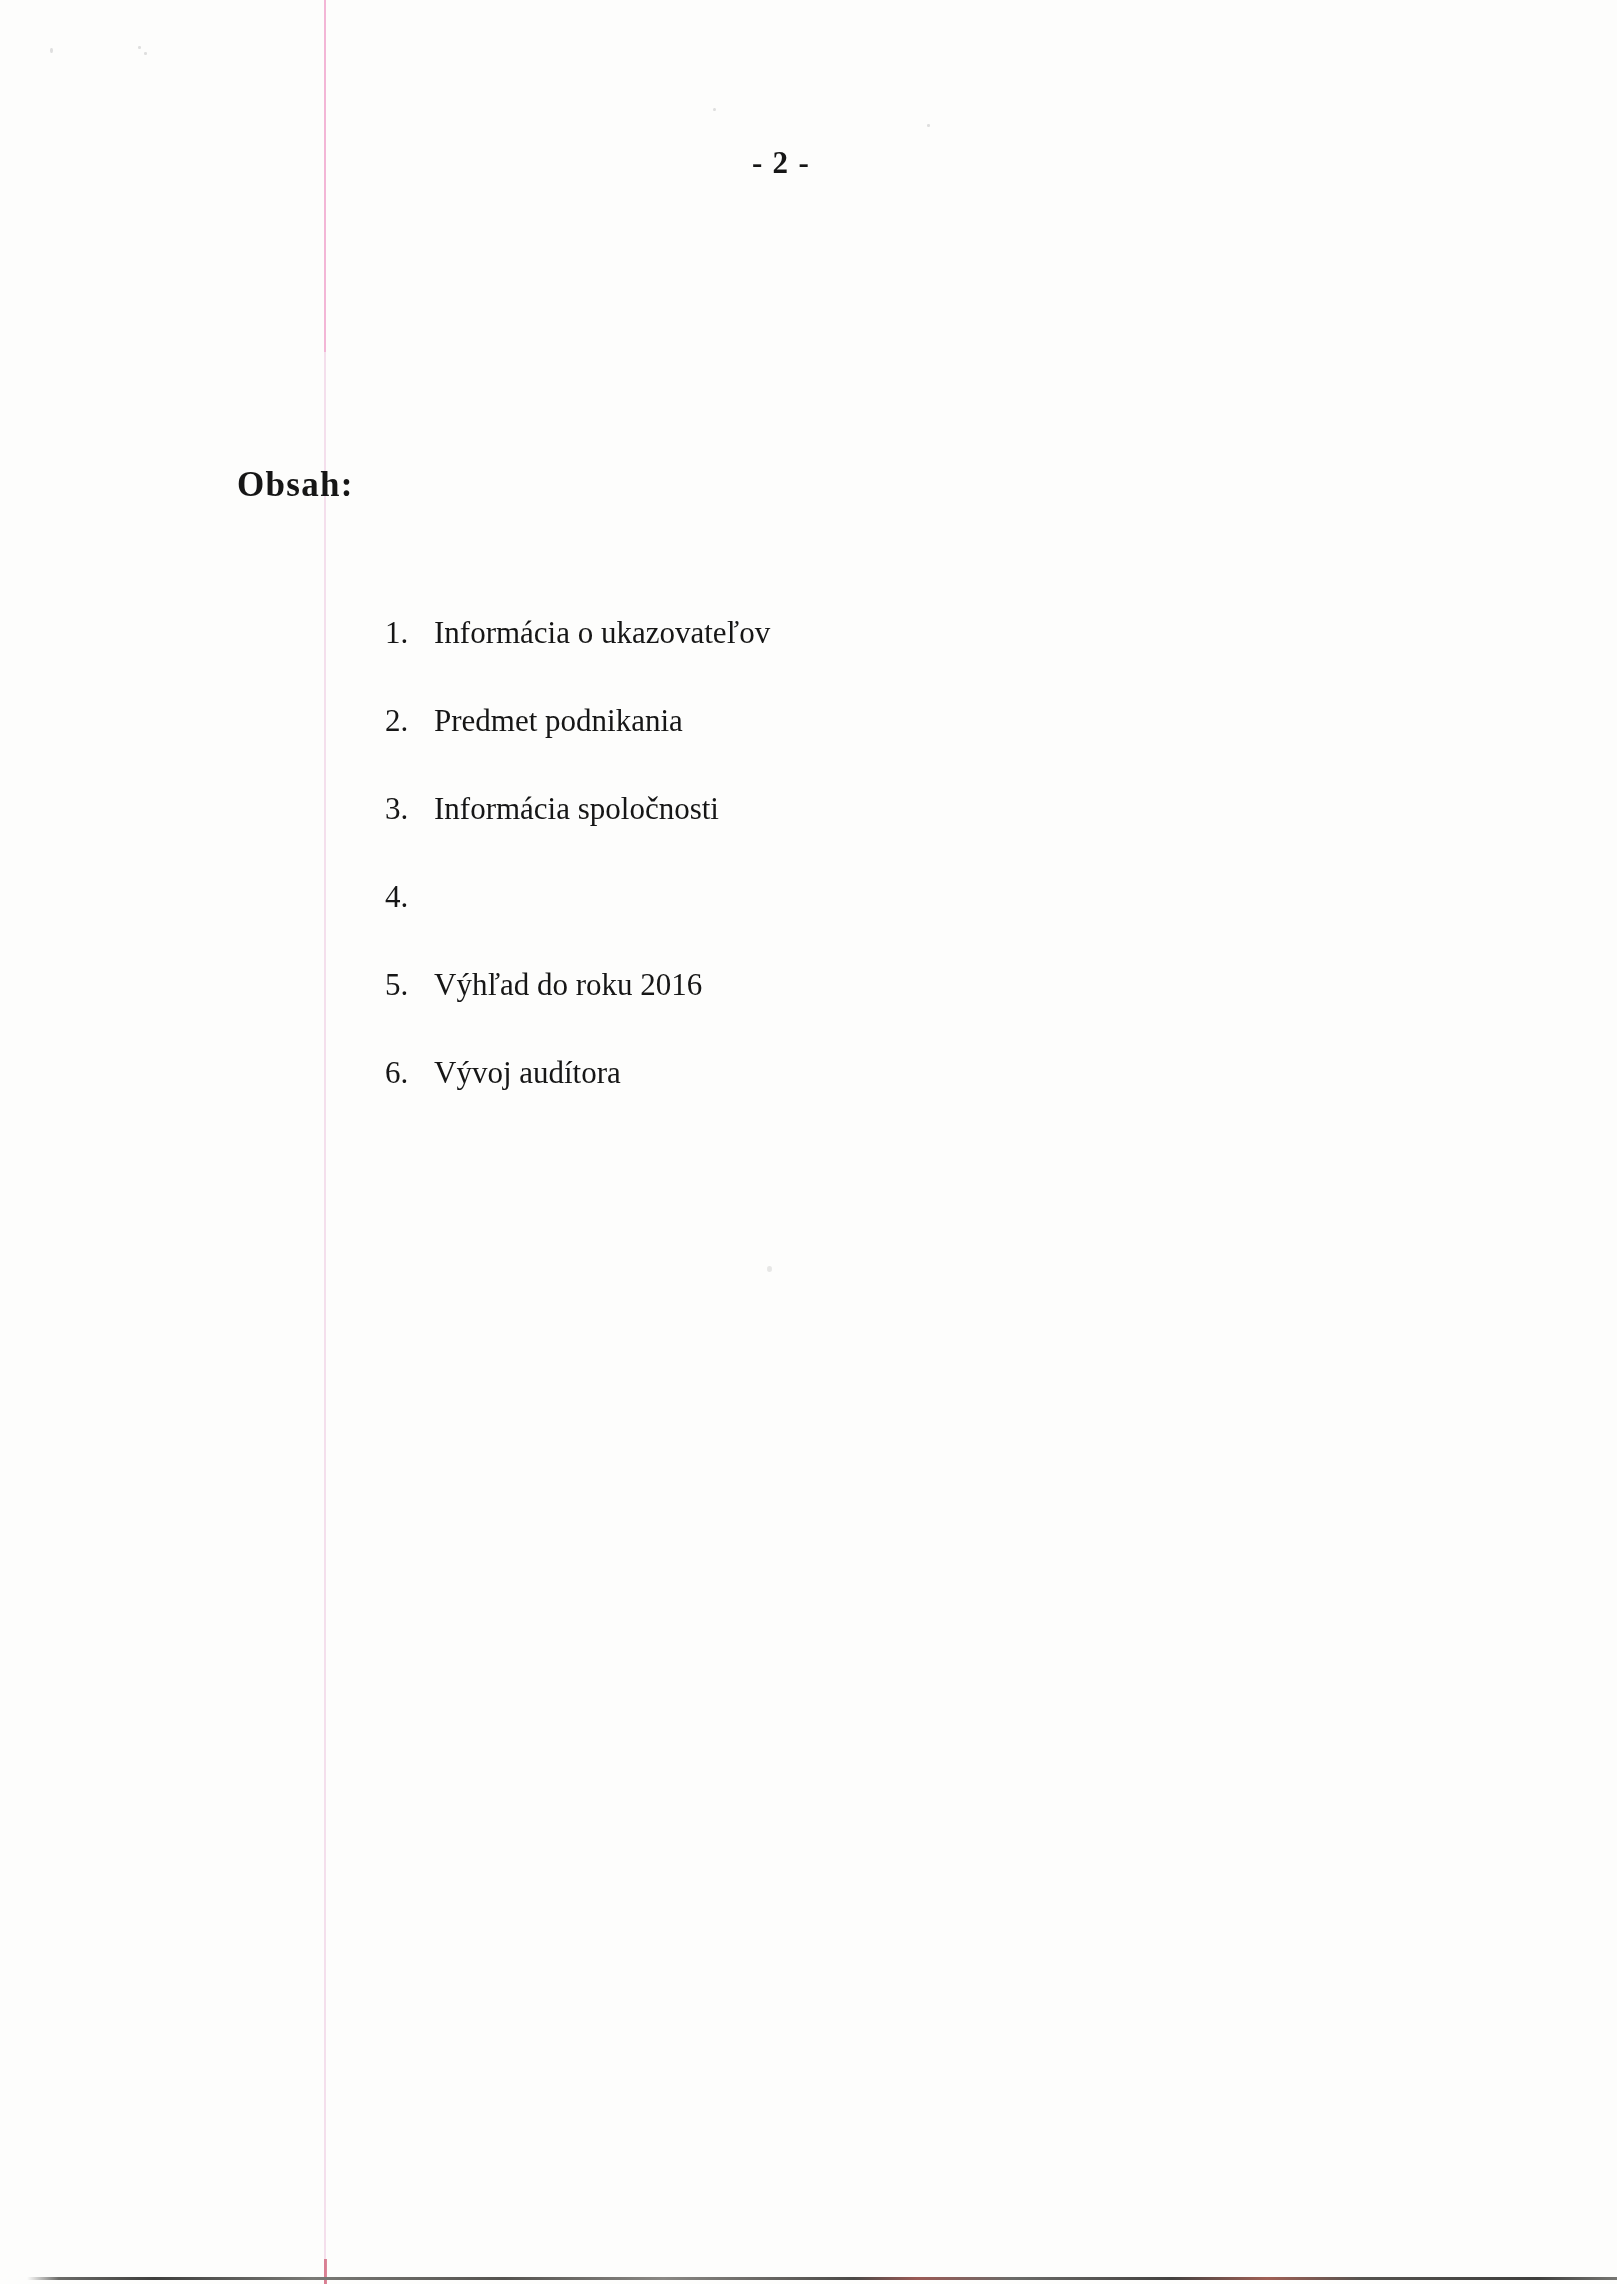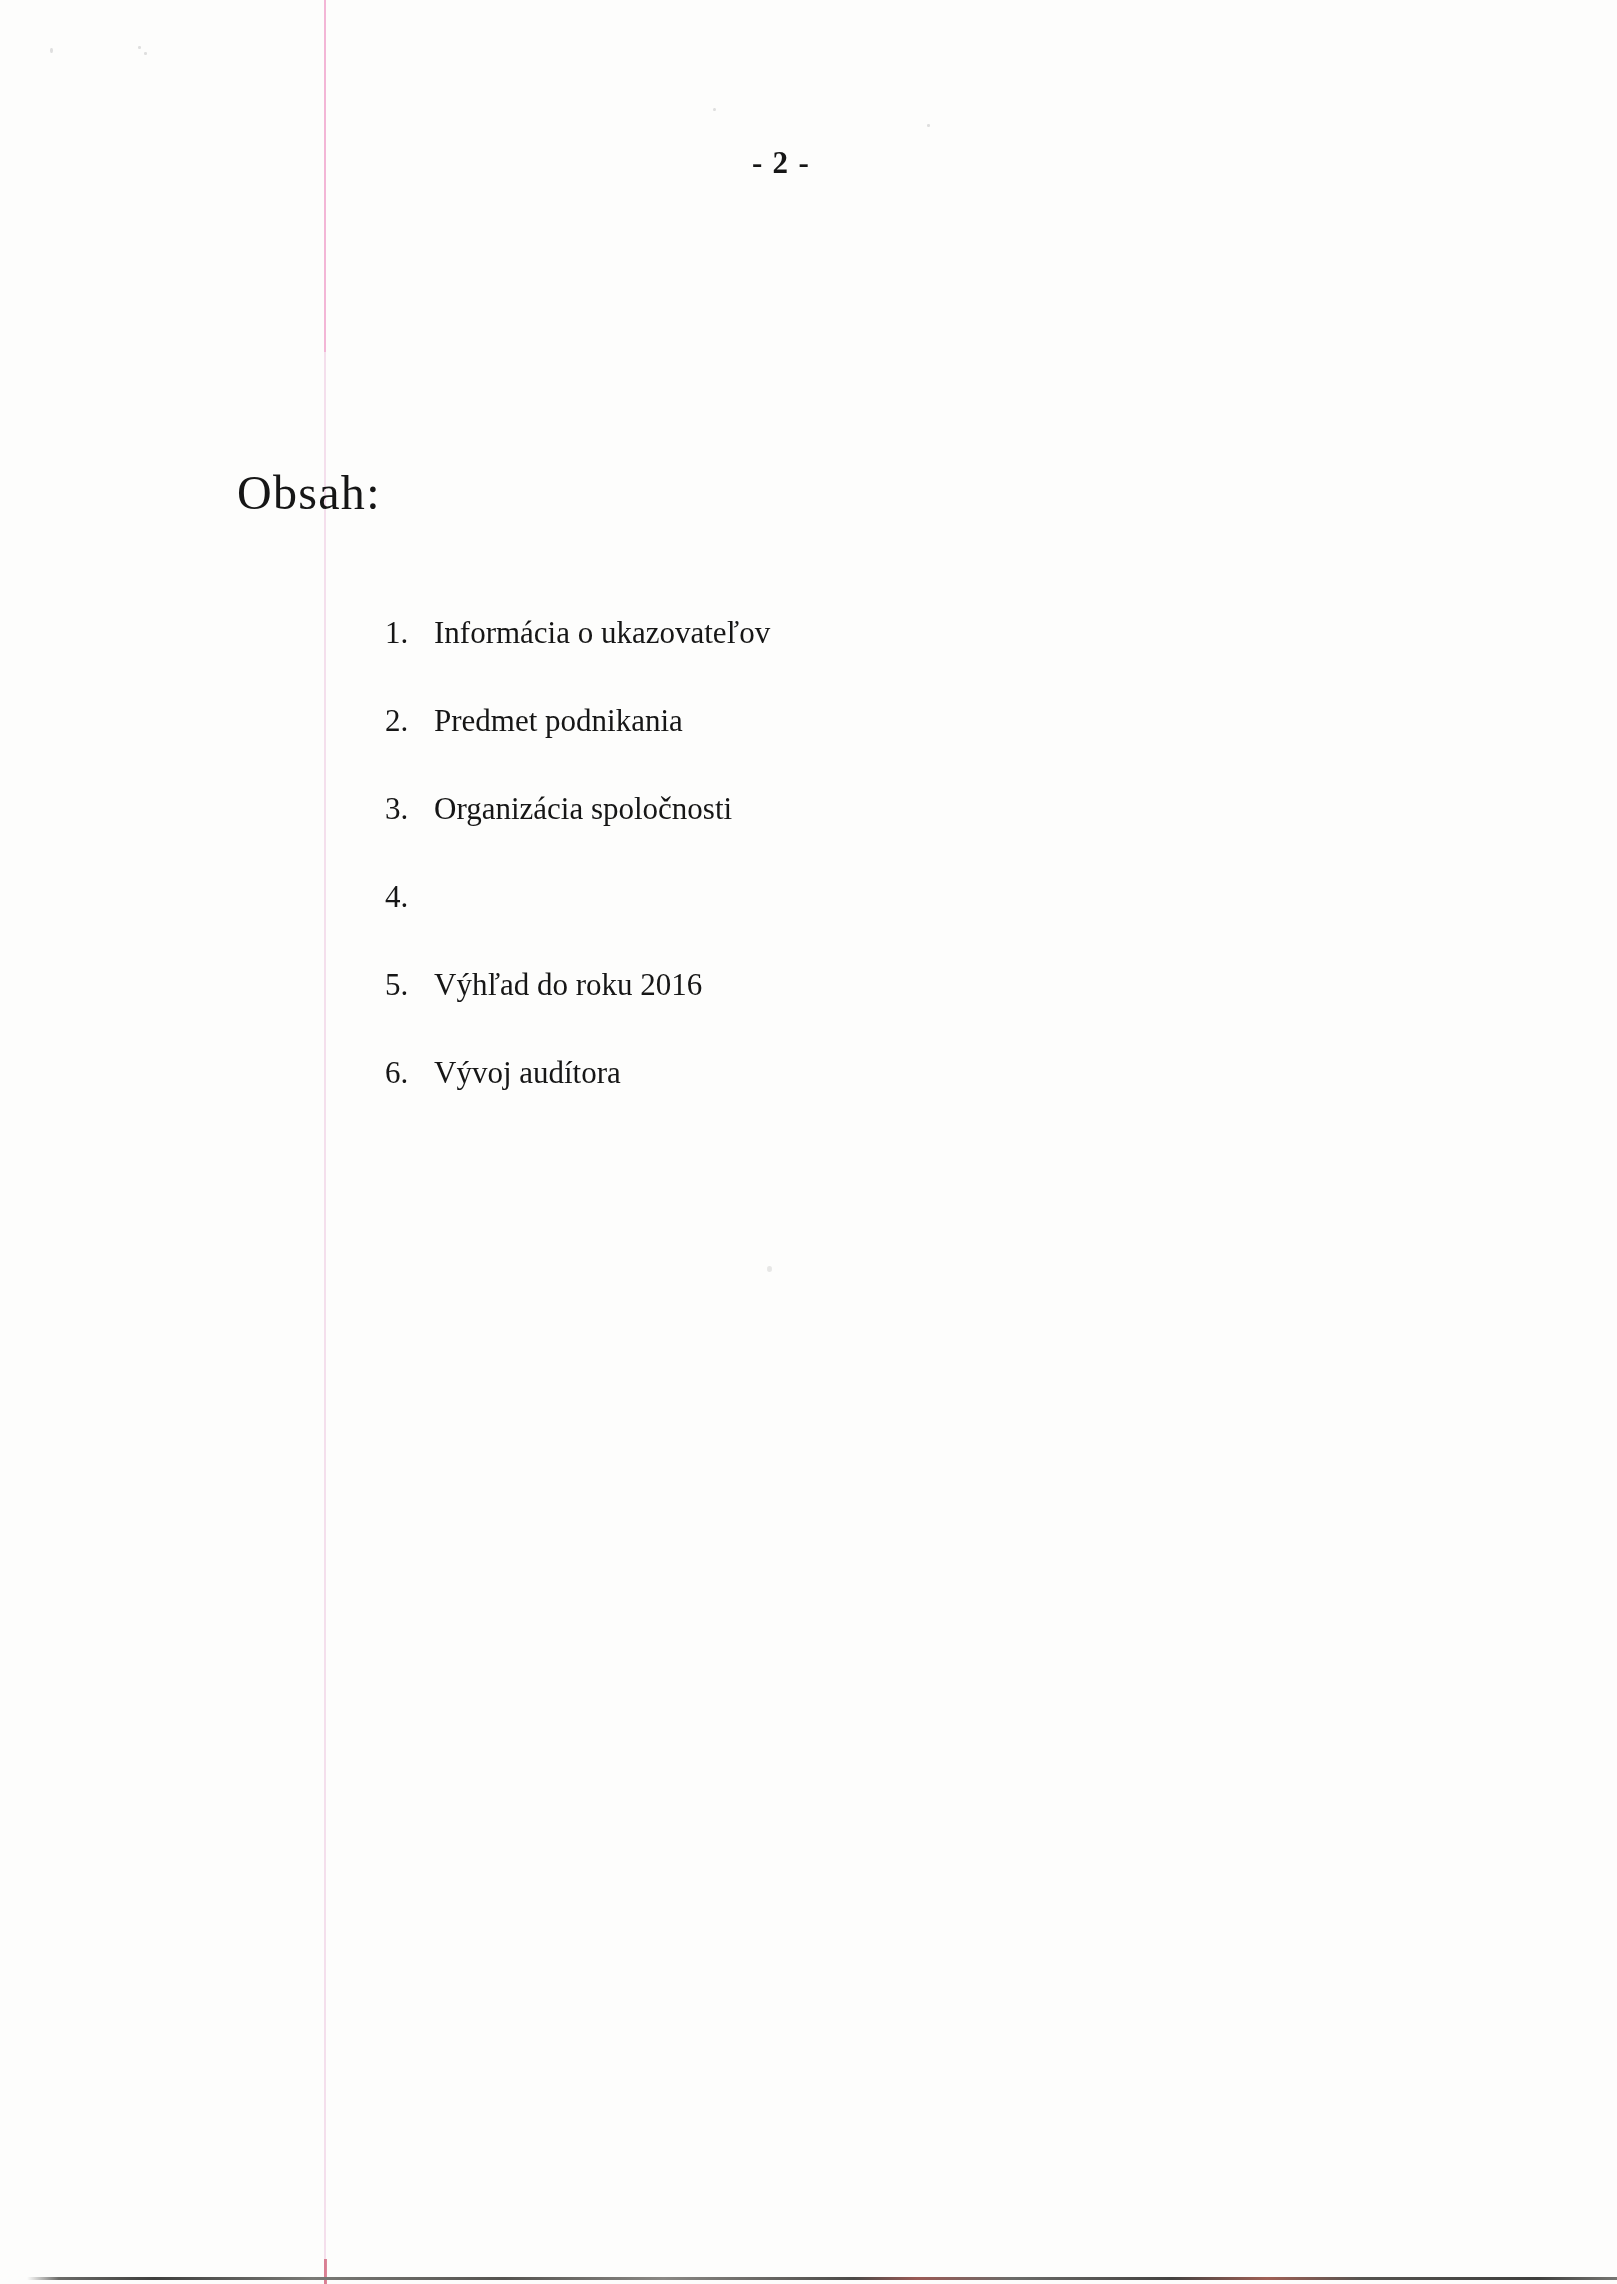--- a/index.html
+++ b/index.html
@@ -97,8 +97,8 @@
     position: absolute;
     left: 237px;
     top: 465px;
-    font-size: 48px;
-    font-weight: 400;
+    font-size: 35px;
+    font-weight: 700;
     letter-spacing: 1.3px;
   }
 

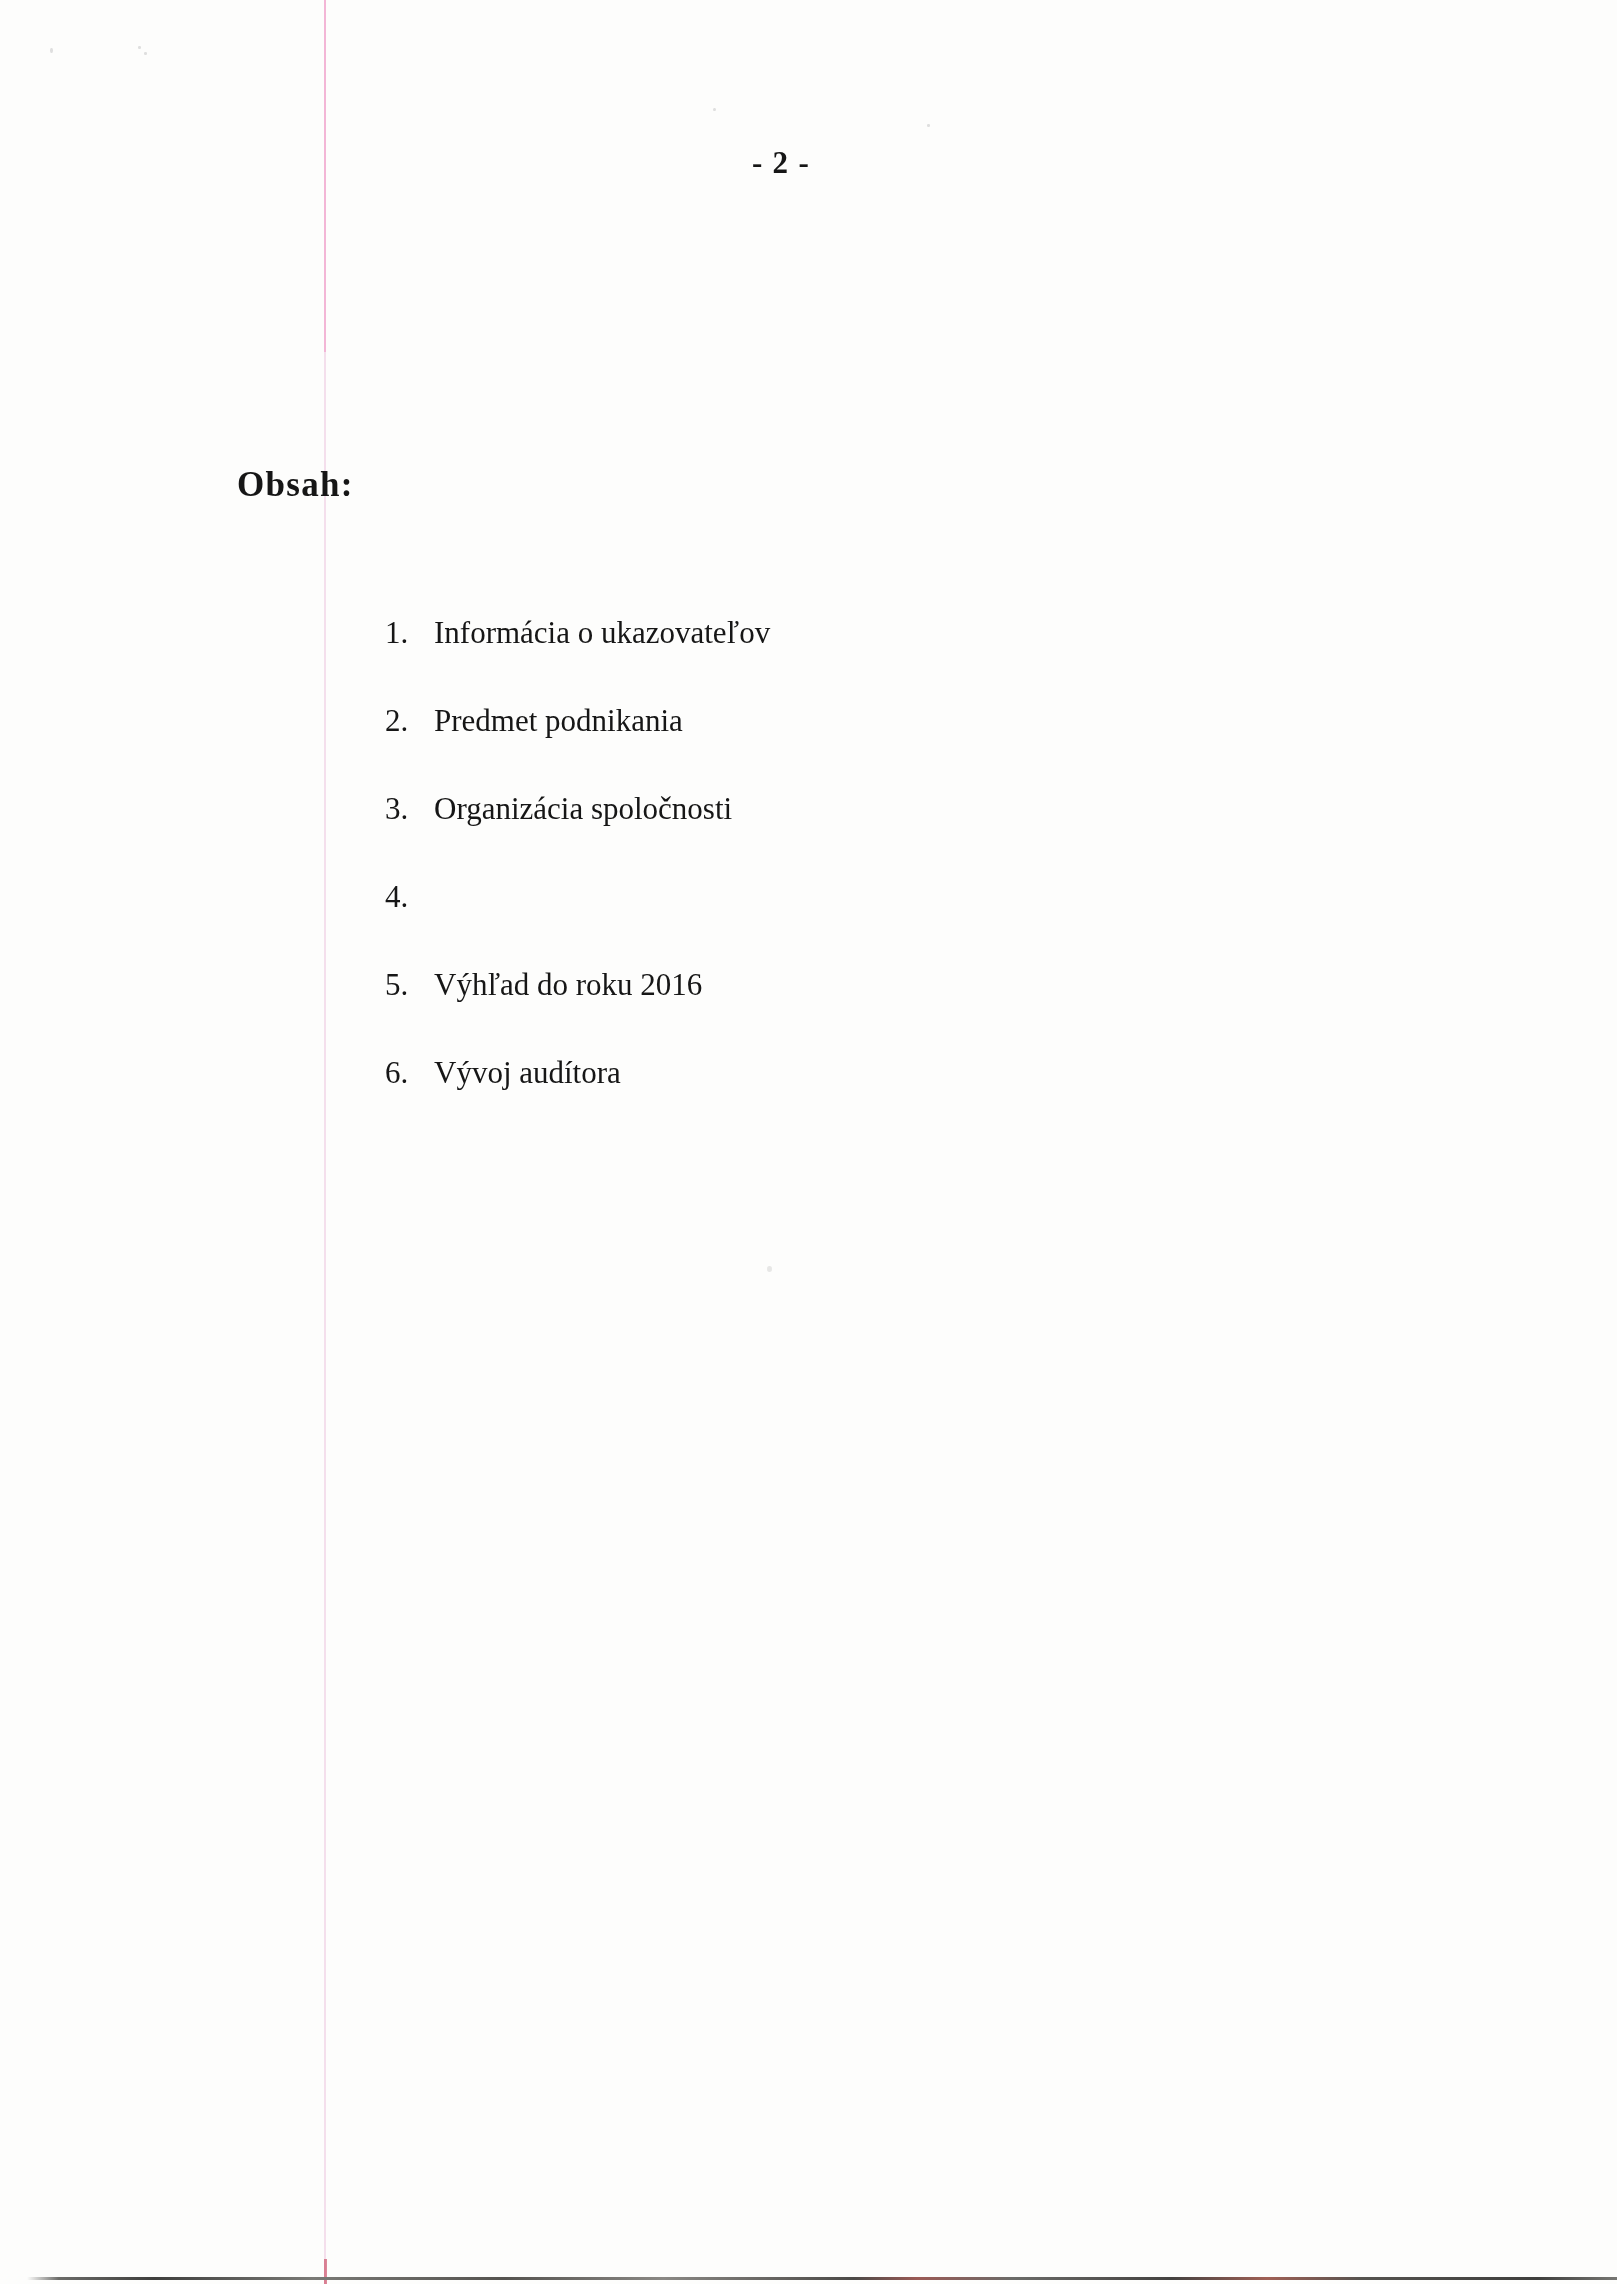--- a/index.html
+++ b/index.html
@@ -153,7 +153,7 @@
     </div>
     <div class="toc-item">
       <span class="num">3.</span>
-      <span class="label">Organizácia spoločnosti</span>
+      <span class="label">Informácia spoločnosti</span>
     </div>
     <div class="toc-item">
       <span class="num">4.</span>

